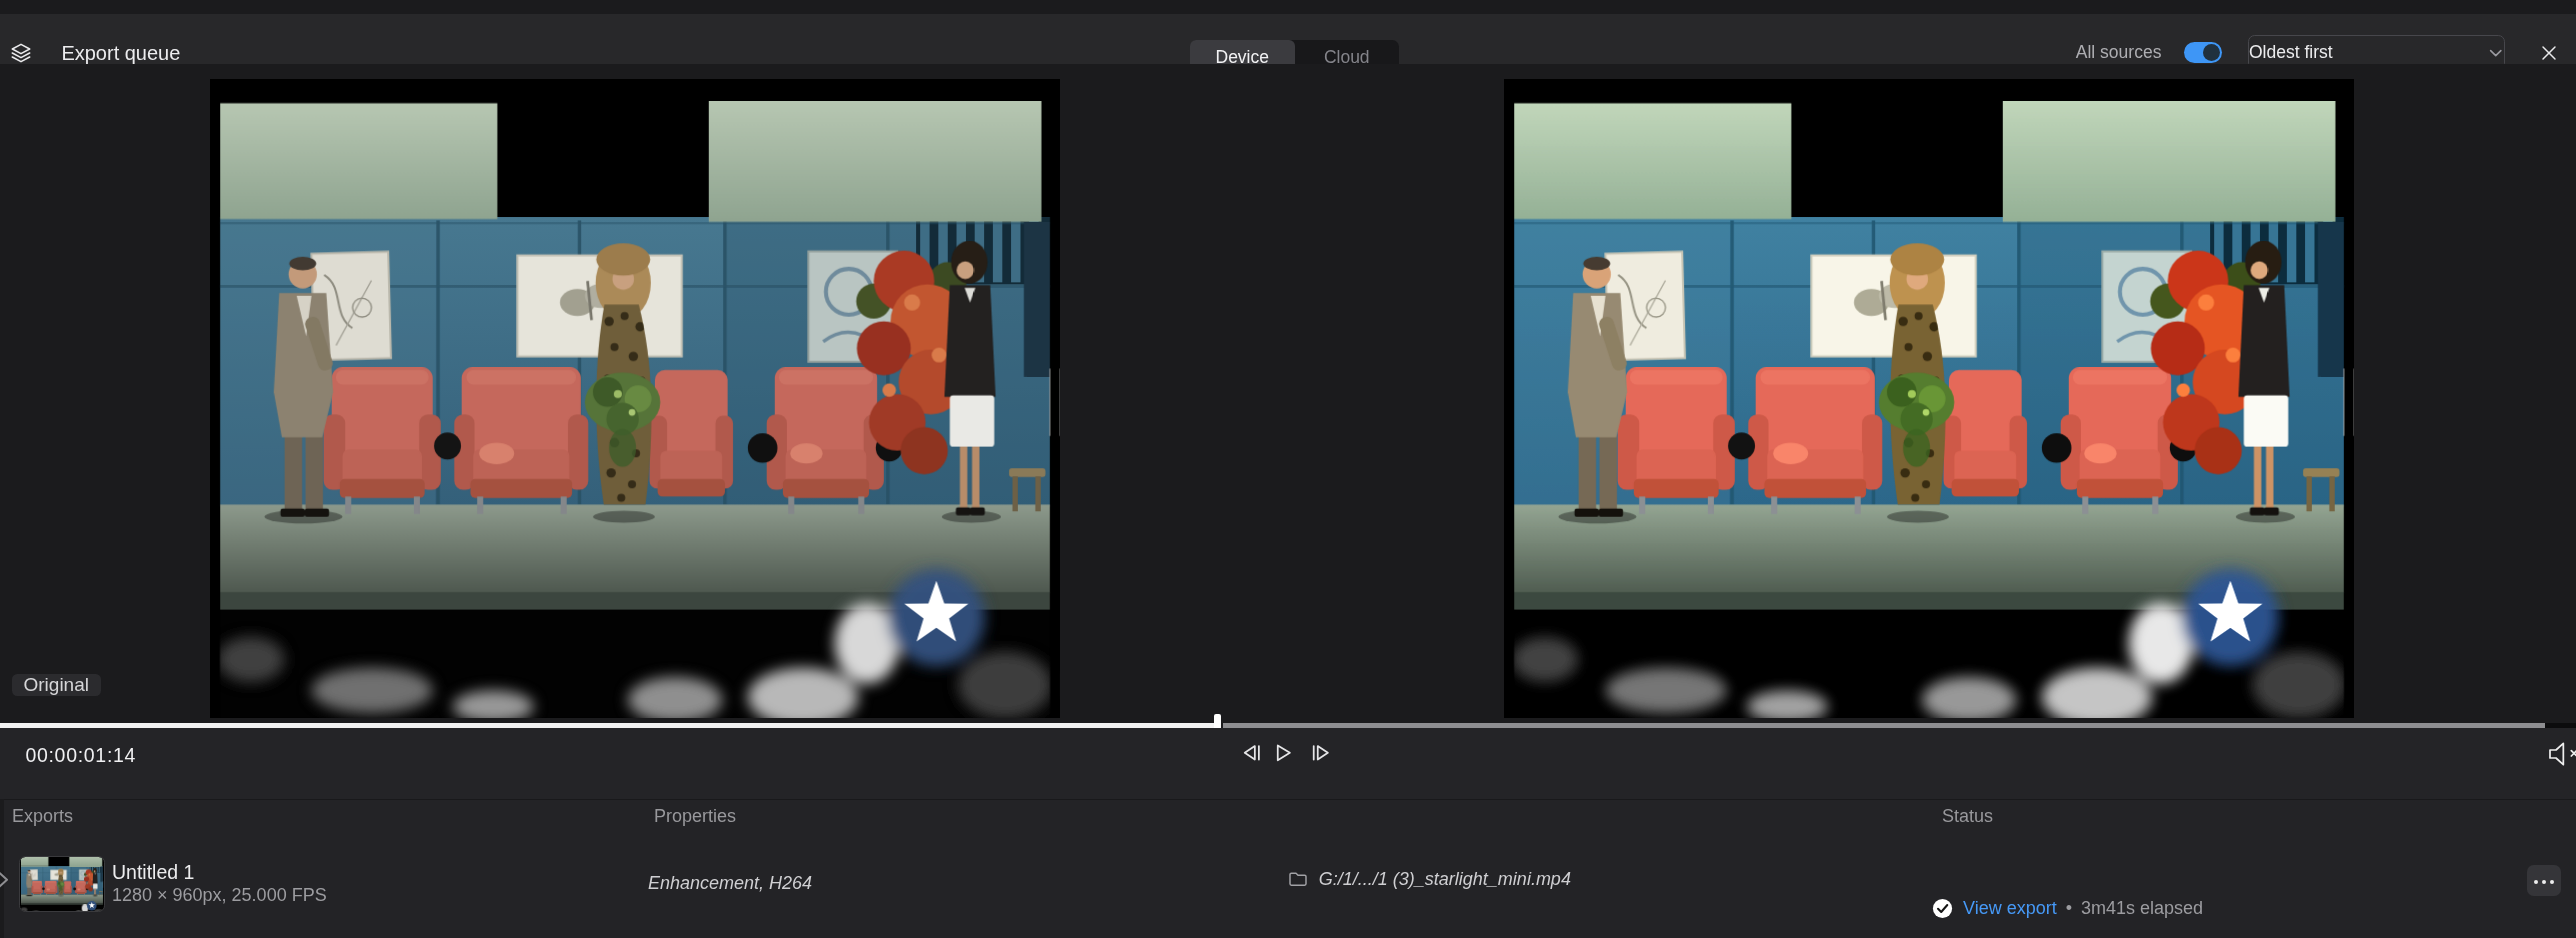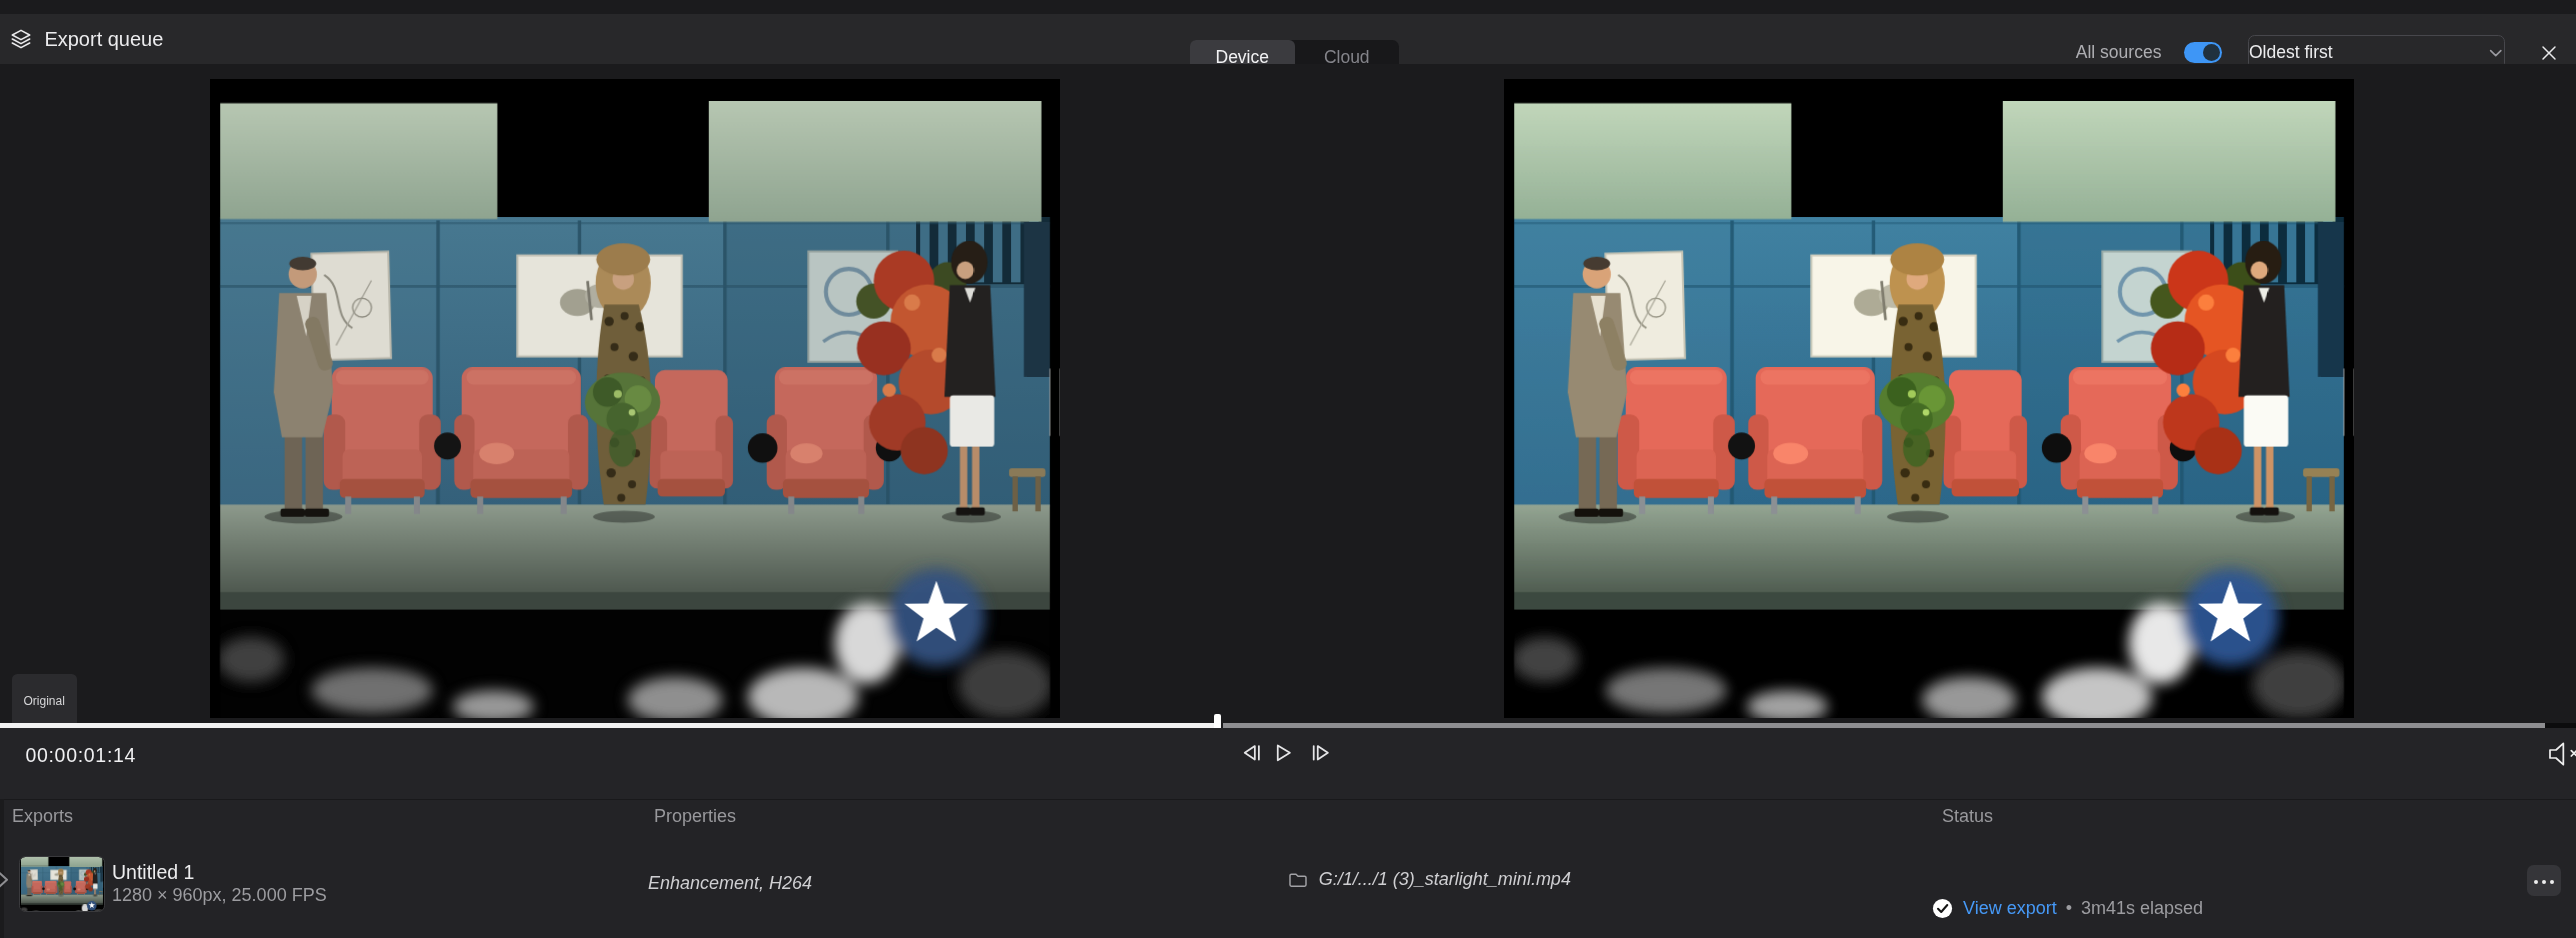--- a/index.html
+++ b/index.html
@@ -16,7 +16,7 @@
 
   
   .header{left:0;top:13.5px;width:2576px;height:51px;background:#28282a;}
-  .hleft{position:absolute;left:9.4px;top:0;height:51px;display:flex;align-items:center;gap:11px;}
+  .hleft{position:absolute;left:9.4px;top:0;height:51px;display:flex;align-items:flex-end;gap:28px;}
   .title{font-size:20px;font-weight:500;color:#ececee;}
   .seg{position:absolute;left:1190px;top:26px;width:209px;height:35px;background:#18181a;border-radius:6.7px;display:flex;justify-content:center;}
   .seg .opt{flex:1;display:flex;align-items:center;justify-content:center;font-size:17.5px;color:#84848a;border-radius:6px;cursor:pointer;}

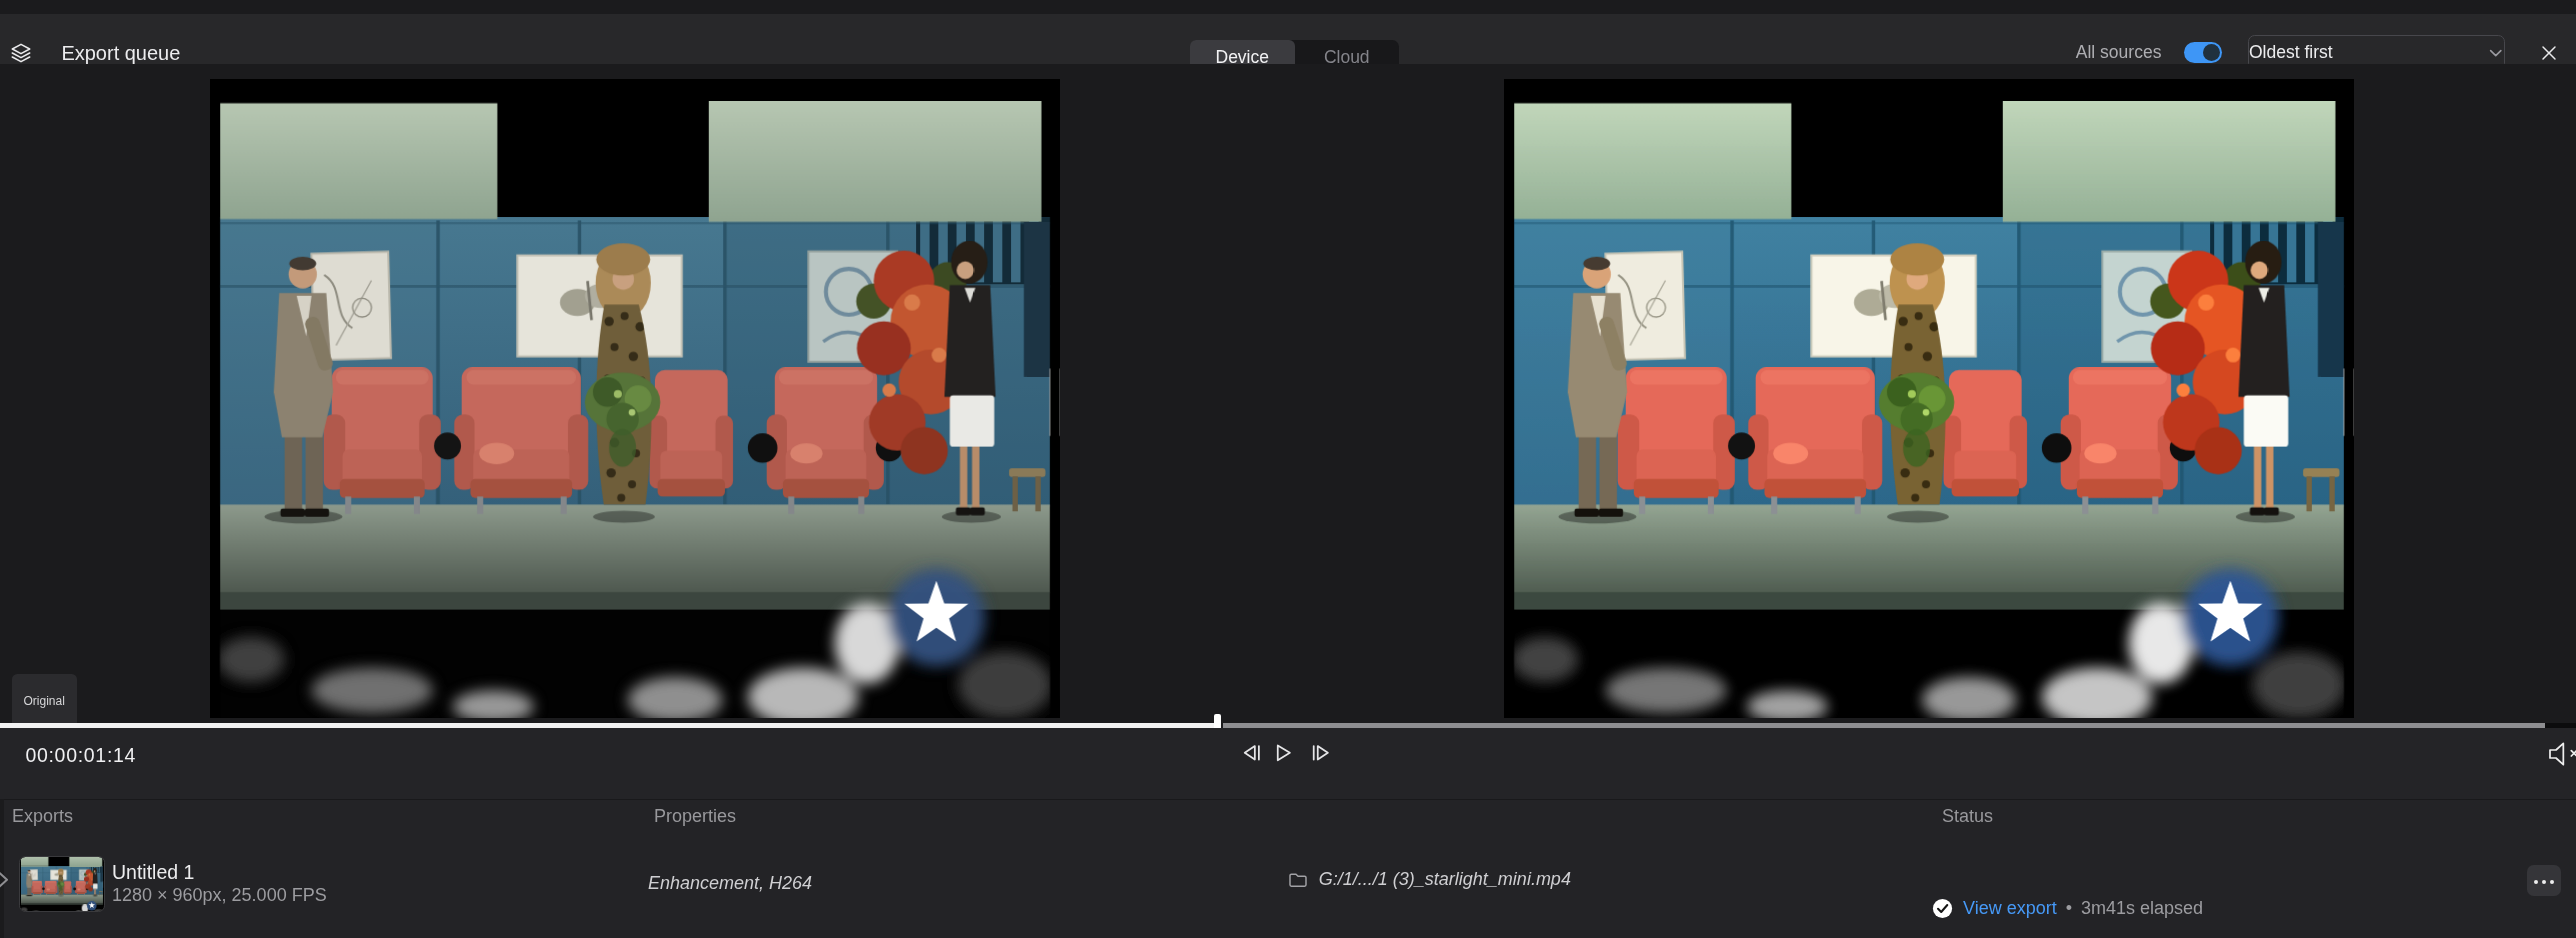--- a/index.html
+++ b/index.html
@@ -37,7 +37,7 @@
   .video.enh{left:1504px;}
   .video.enh svg{filter:saturate(1.22) brightness(1.06) contrast(1.03);}
   .badge{position:absolute;left:11.5px;top:610px;background:rgba(44,44,47,.96);border-radius:5.4px;
-         padding:20px 12px;font-size:12px;color:#d6d6d8;}
+         padding:0 12px;font-size:19px;color:#d6d6d8;}
 
   
   .tl-played{left:0;top:723px;width:1218px;height:5.4px;background:#f2f2f2;}

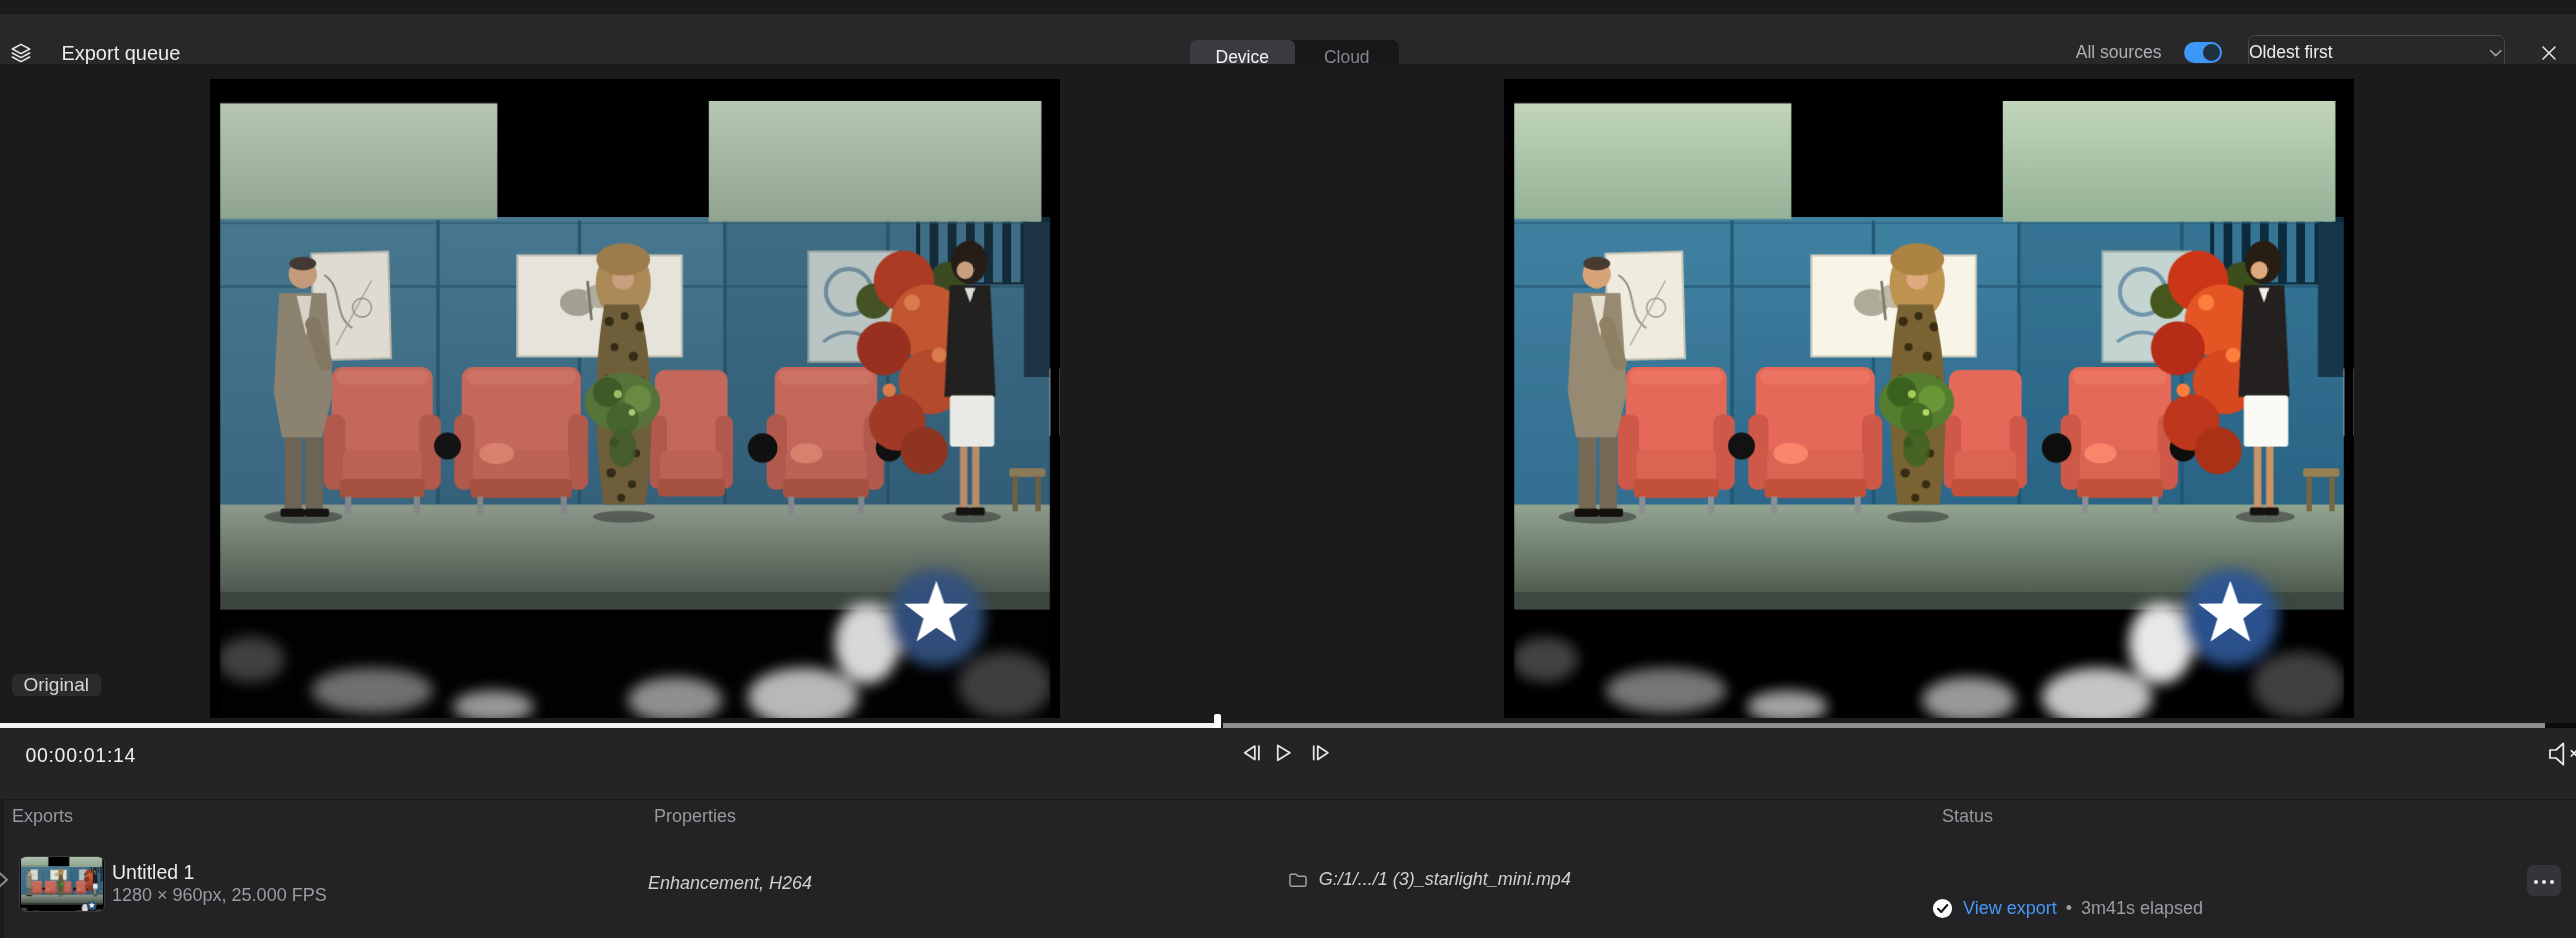--- a/index.html
+++ b/index.html
@@ -60,7 +60,7 @@
   .rname{position:absolute;left:108px;top:17.5px;font-size:19.5px;color:#ececee;}
   .rspecs{position:absolute;left:108px;top:42px;font-size:18px;color:#9c9ca0;}
   .rprops{position:absolute;left:644px;top:30px;font-size:18px;font-style:italic;color:#cfcfd2;}
-  .rpath{position:absolute;left:1284px;top:25.6px;display:flex;align-items:center;gap:10.8px;}
+  .rpath{position:absolute;left:1284px;top:25.6px;display:flex;align-items:flex-start;gap:10.8px;}
   .rpath .ptext{font-size:18px;font-style:italic;color:#cfcfd2;}
   .rstatus{position:absolute;left:1927px;top:25.6px;display:flex;align-items:center;gap:9px;margin-top:28px;}
   .viewlink{font-size:18px;font-weight:500;color:#4699f7;cursor:pointer;}

